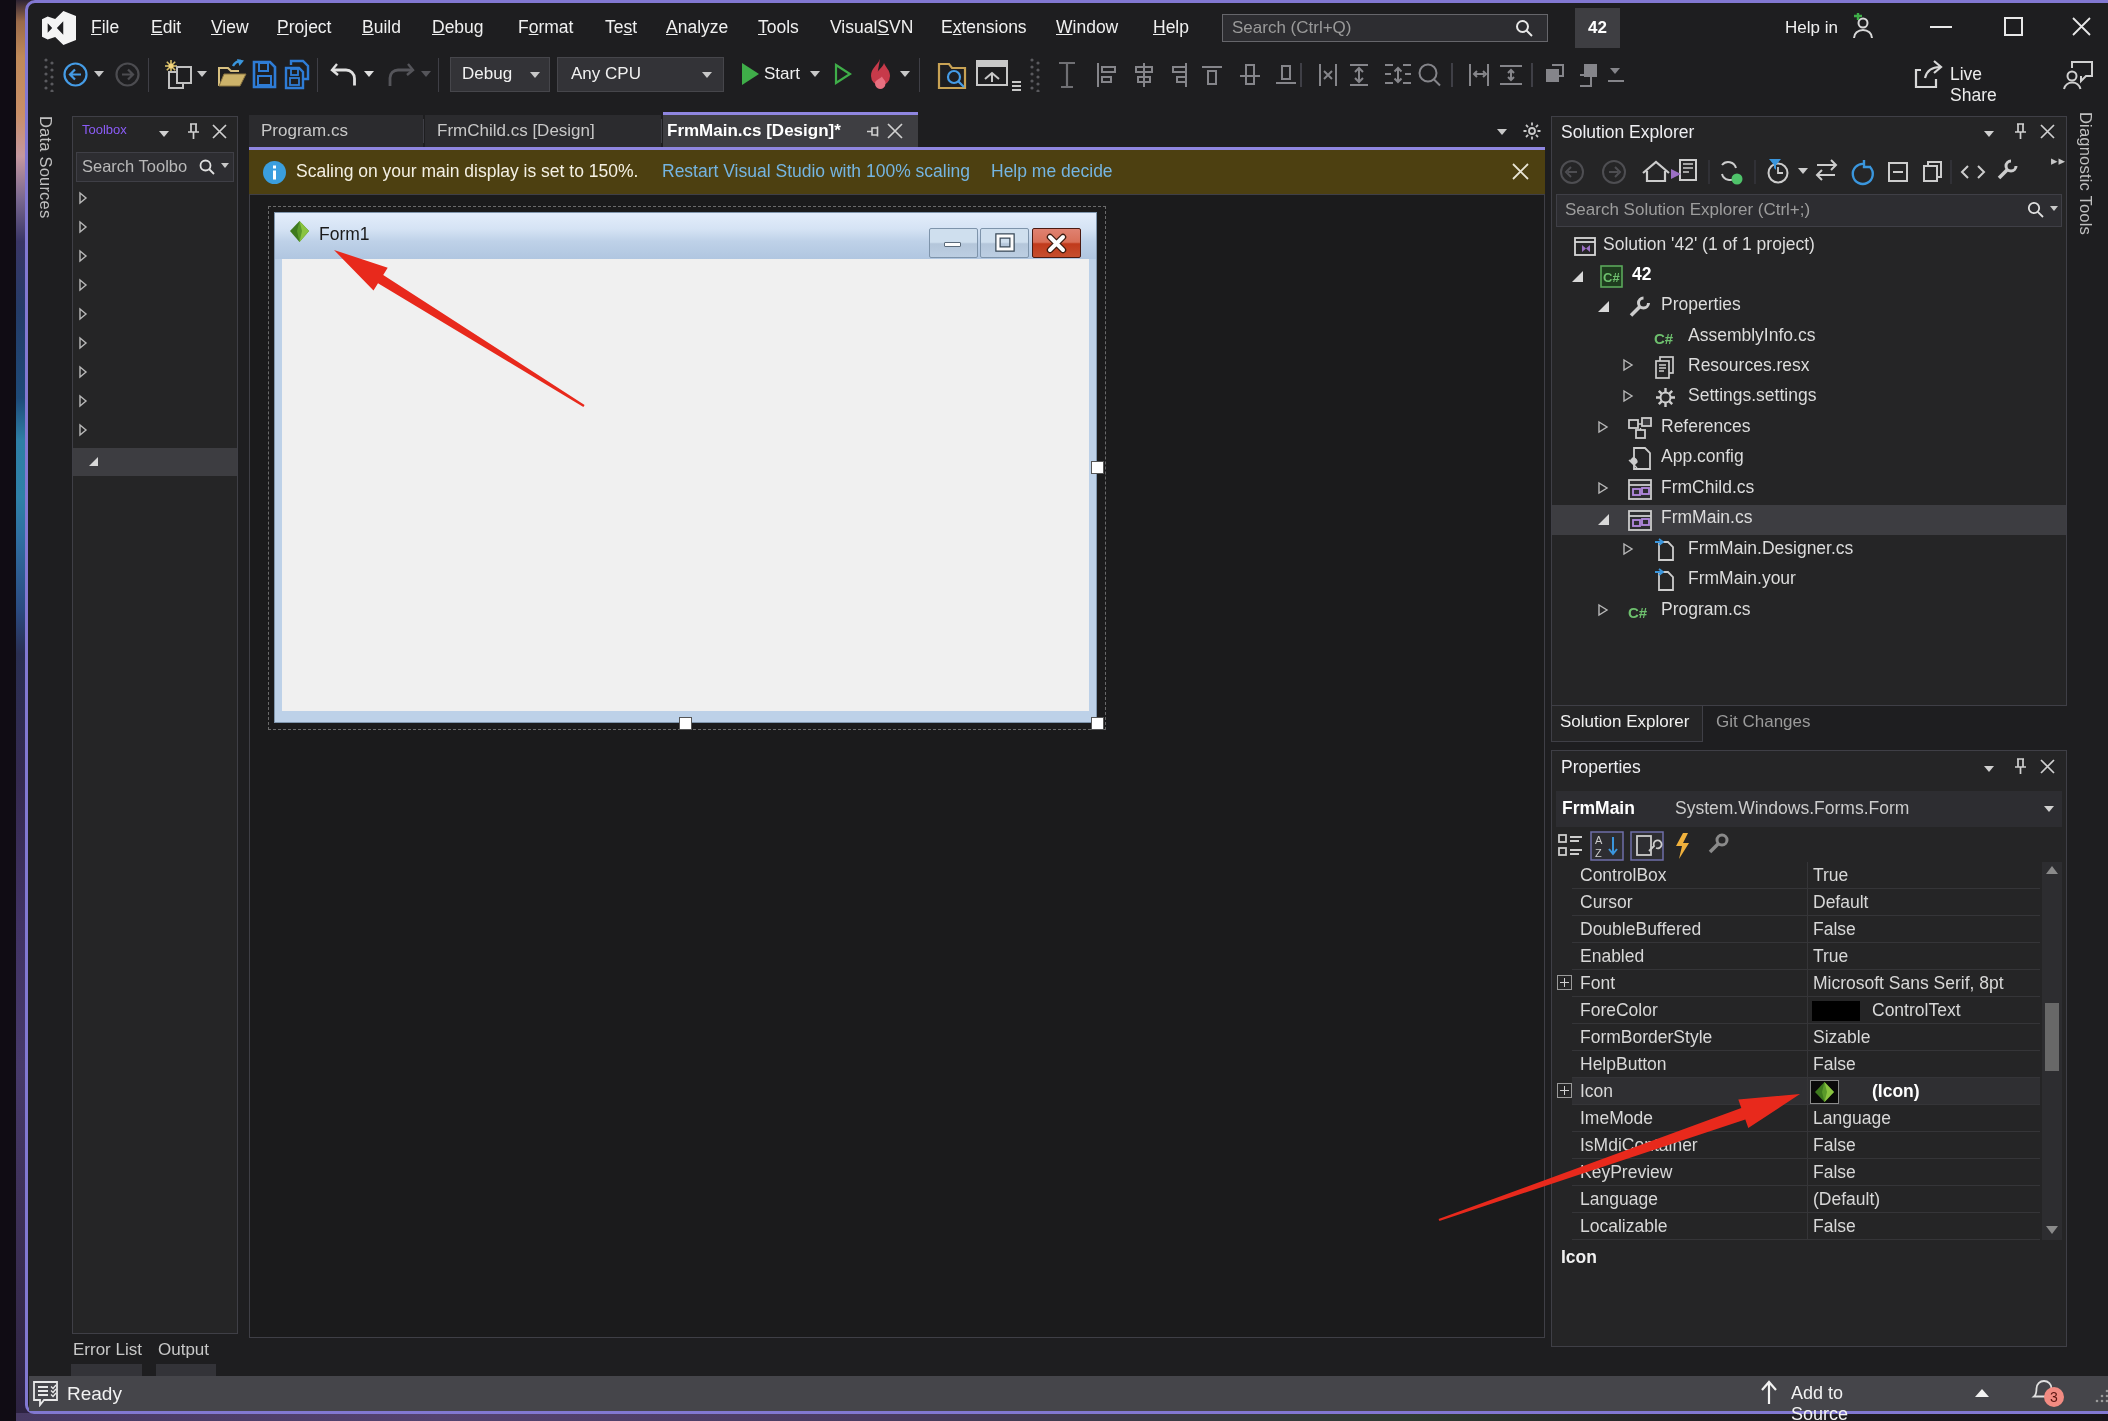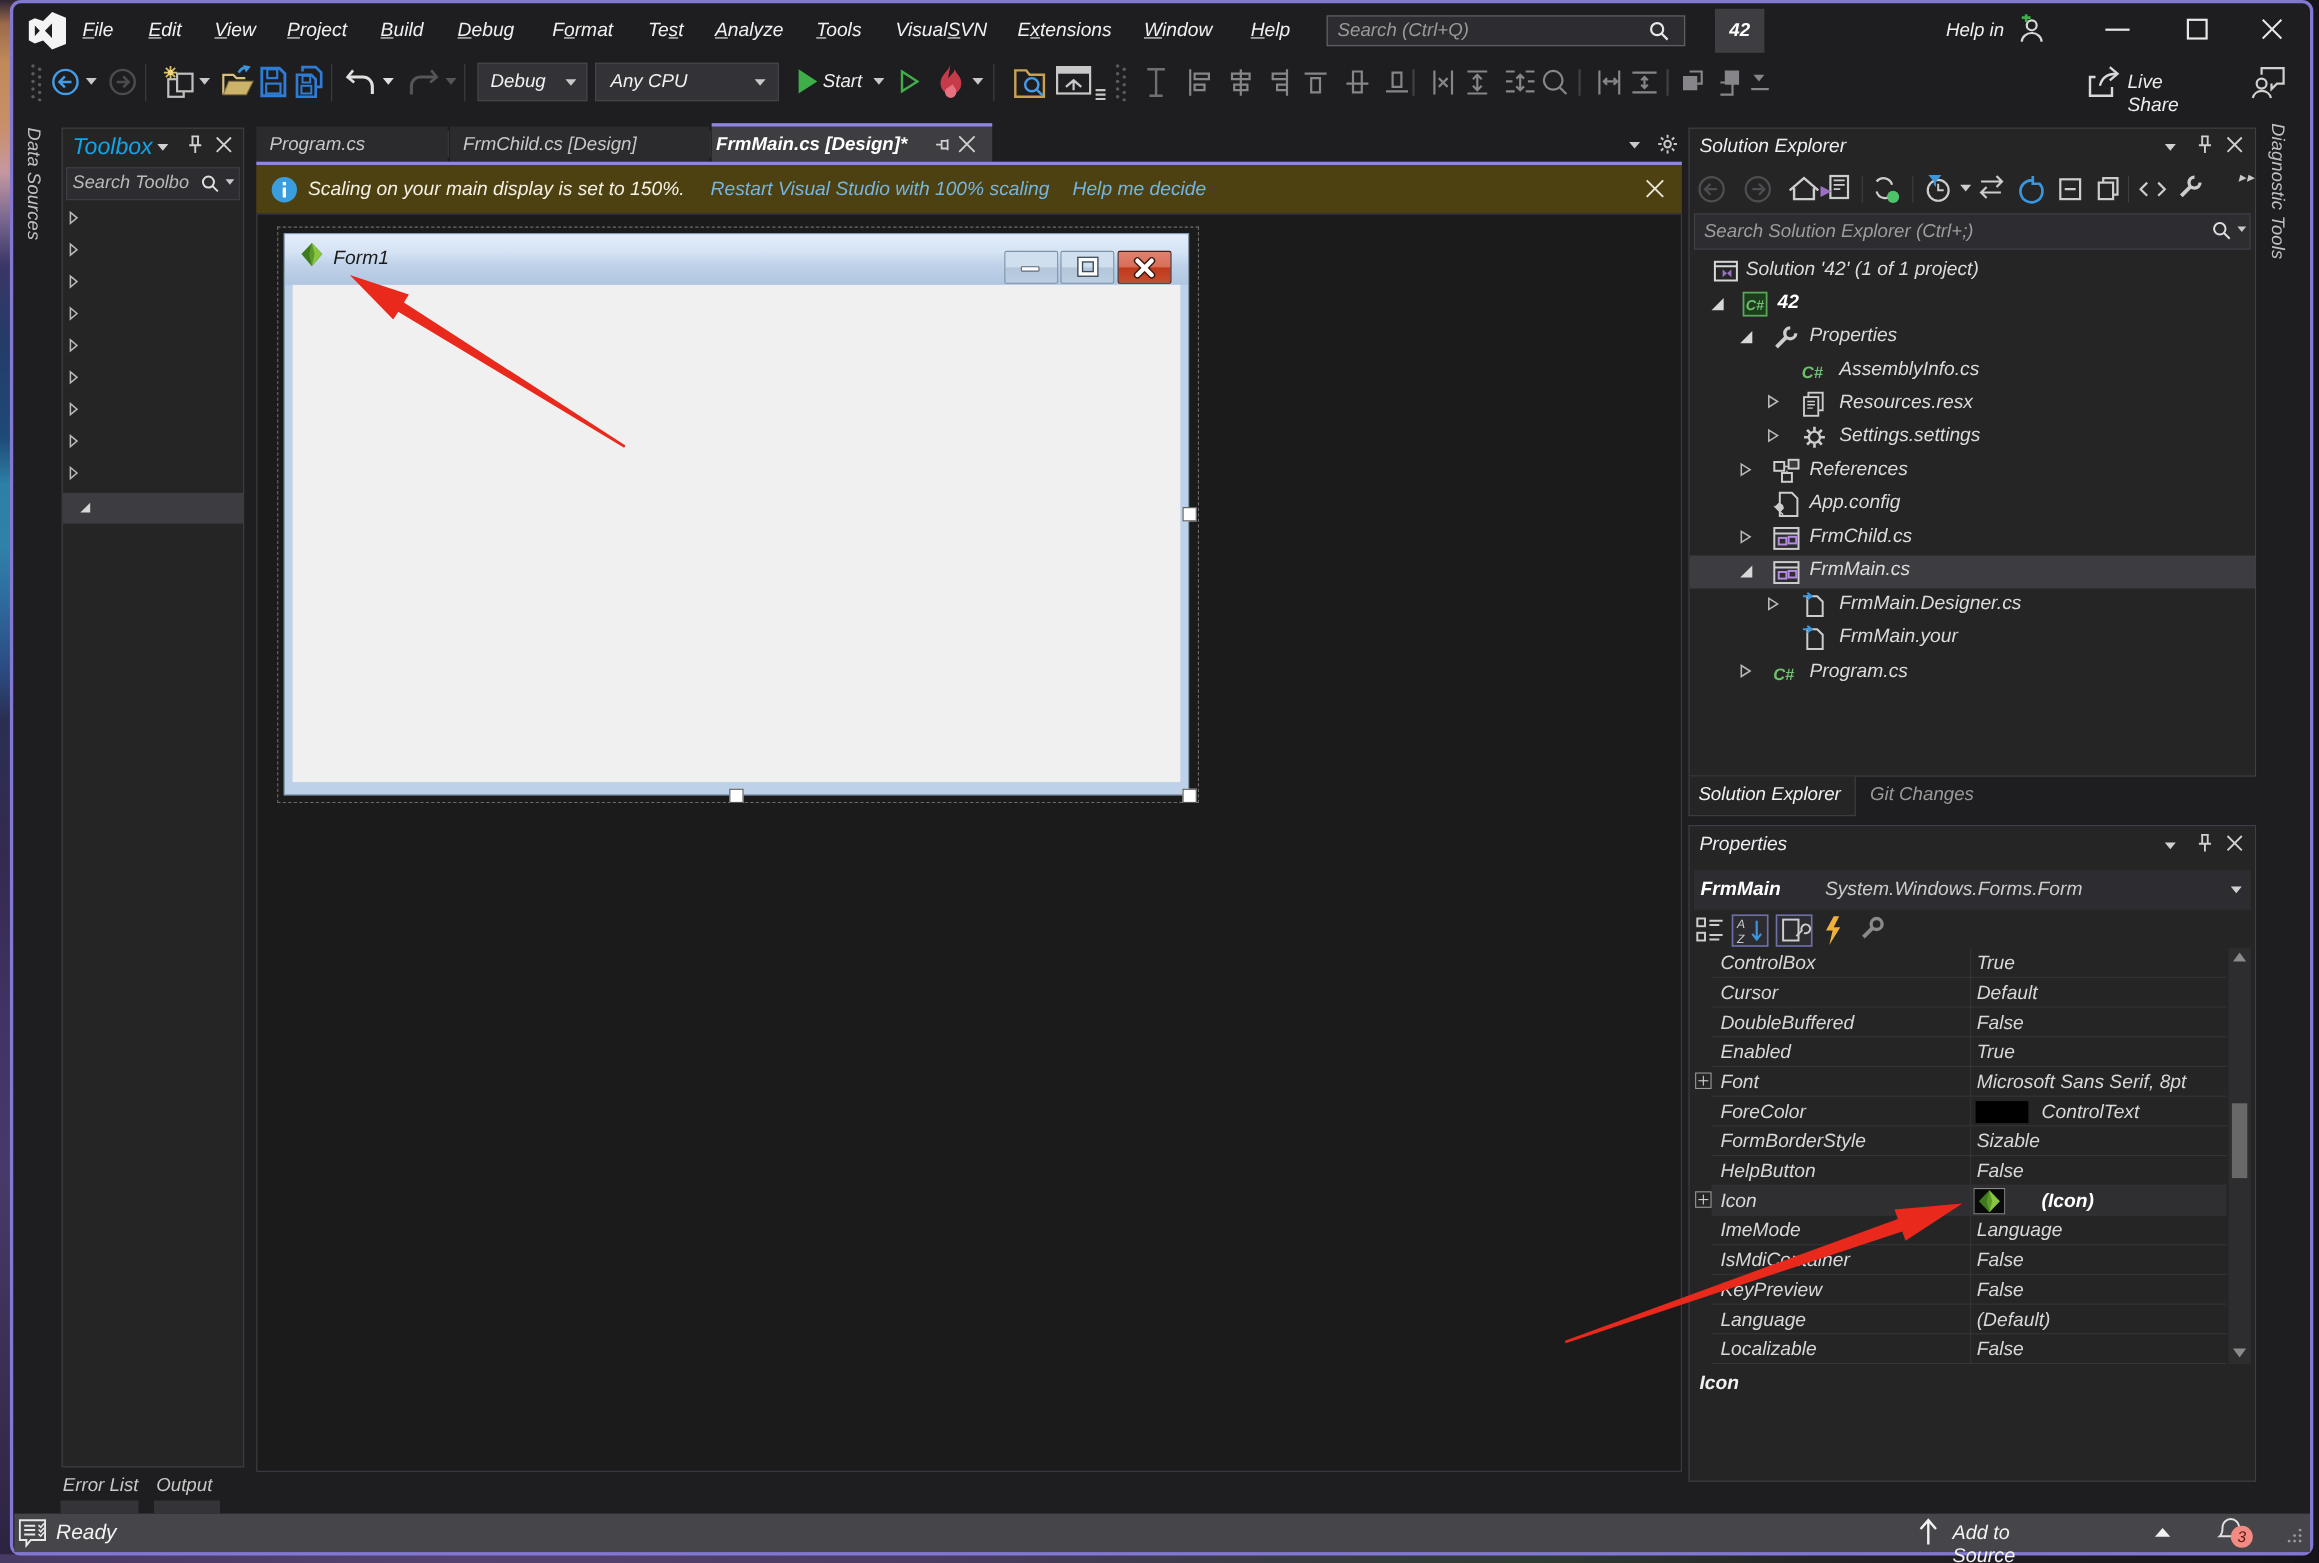--- a/index.html
+++ b/index.html
@@ -6,7 +6,7 @@
   html,body { width:2108px; height:1421px; overflow:hidden; background:#100c14;
     font-family:"Liberation Sans", sans-serif; }
   .abs { position:absolute; }
-  #page { position:absolute; left:0; top:0; width:1860px; height:1421px;font-style:italic; }
+  #page { position:absolute; left:16px; top:0; width:1860px; height:1421px; }
   
   #wallL { left:0; top:0; width:22px; height:1421px;
     background:linear-gradient(#2e2434 0%, #9a6a4a 1.5%, #c08a5a 4%, #c98f68 8%, #c598a0 11%, #7a6890 14%, #3a3666 17%, #243c68 22%, #1e4a78 28%, #2e7fa6 31%, #2f81a8 35%, #2f6ea0 38%, #2b4a80 43%, #2a2f52 46%, #352a50 55%, #413364 65%, #473a6a 75%, #3e3158 85%, #332848 95%, #2c2240 100%); }

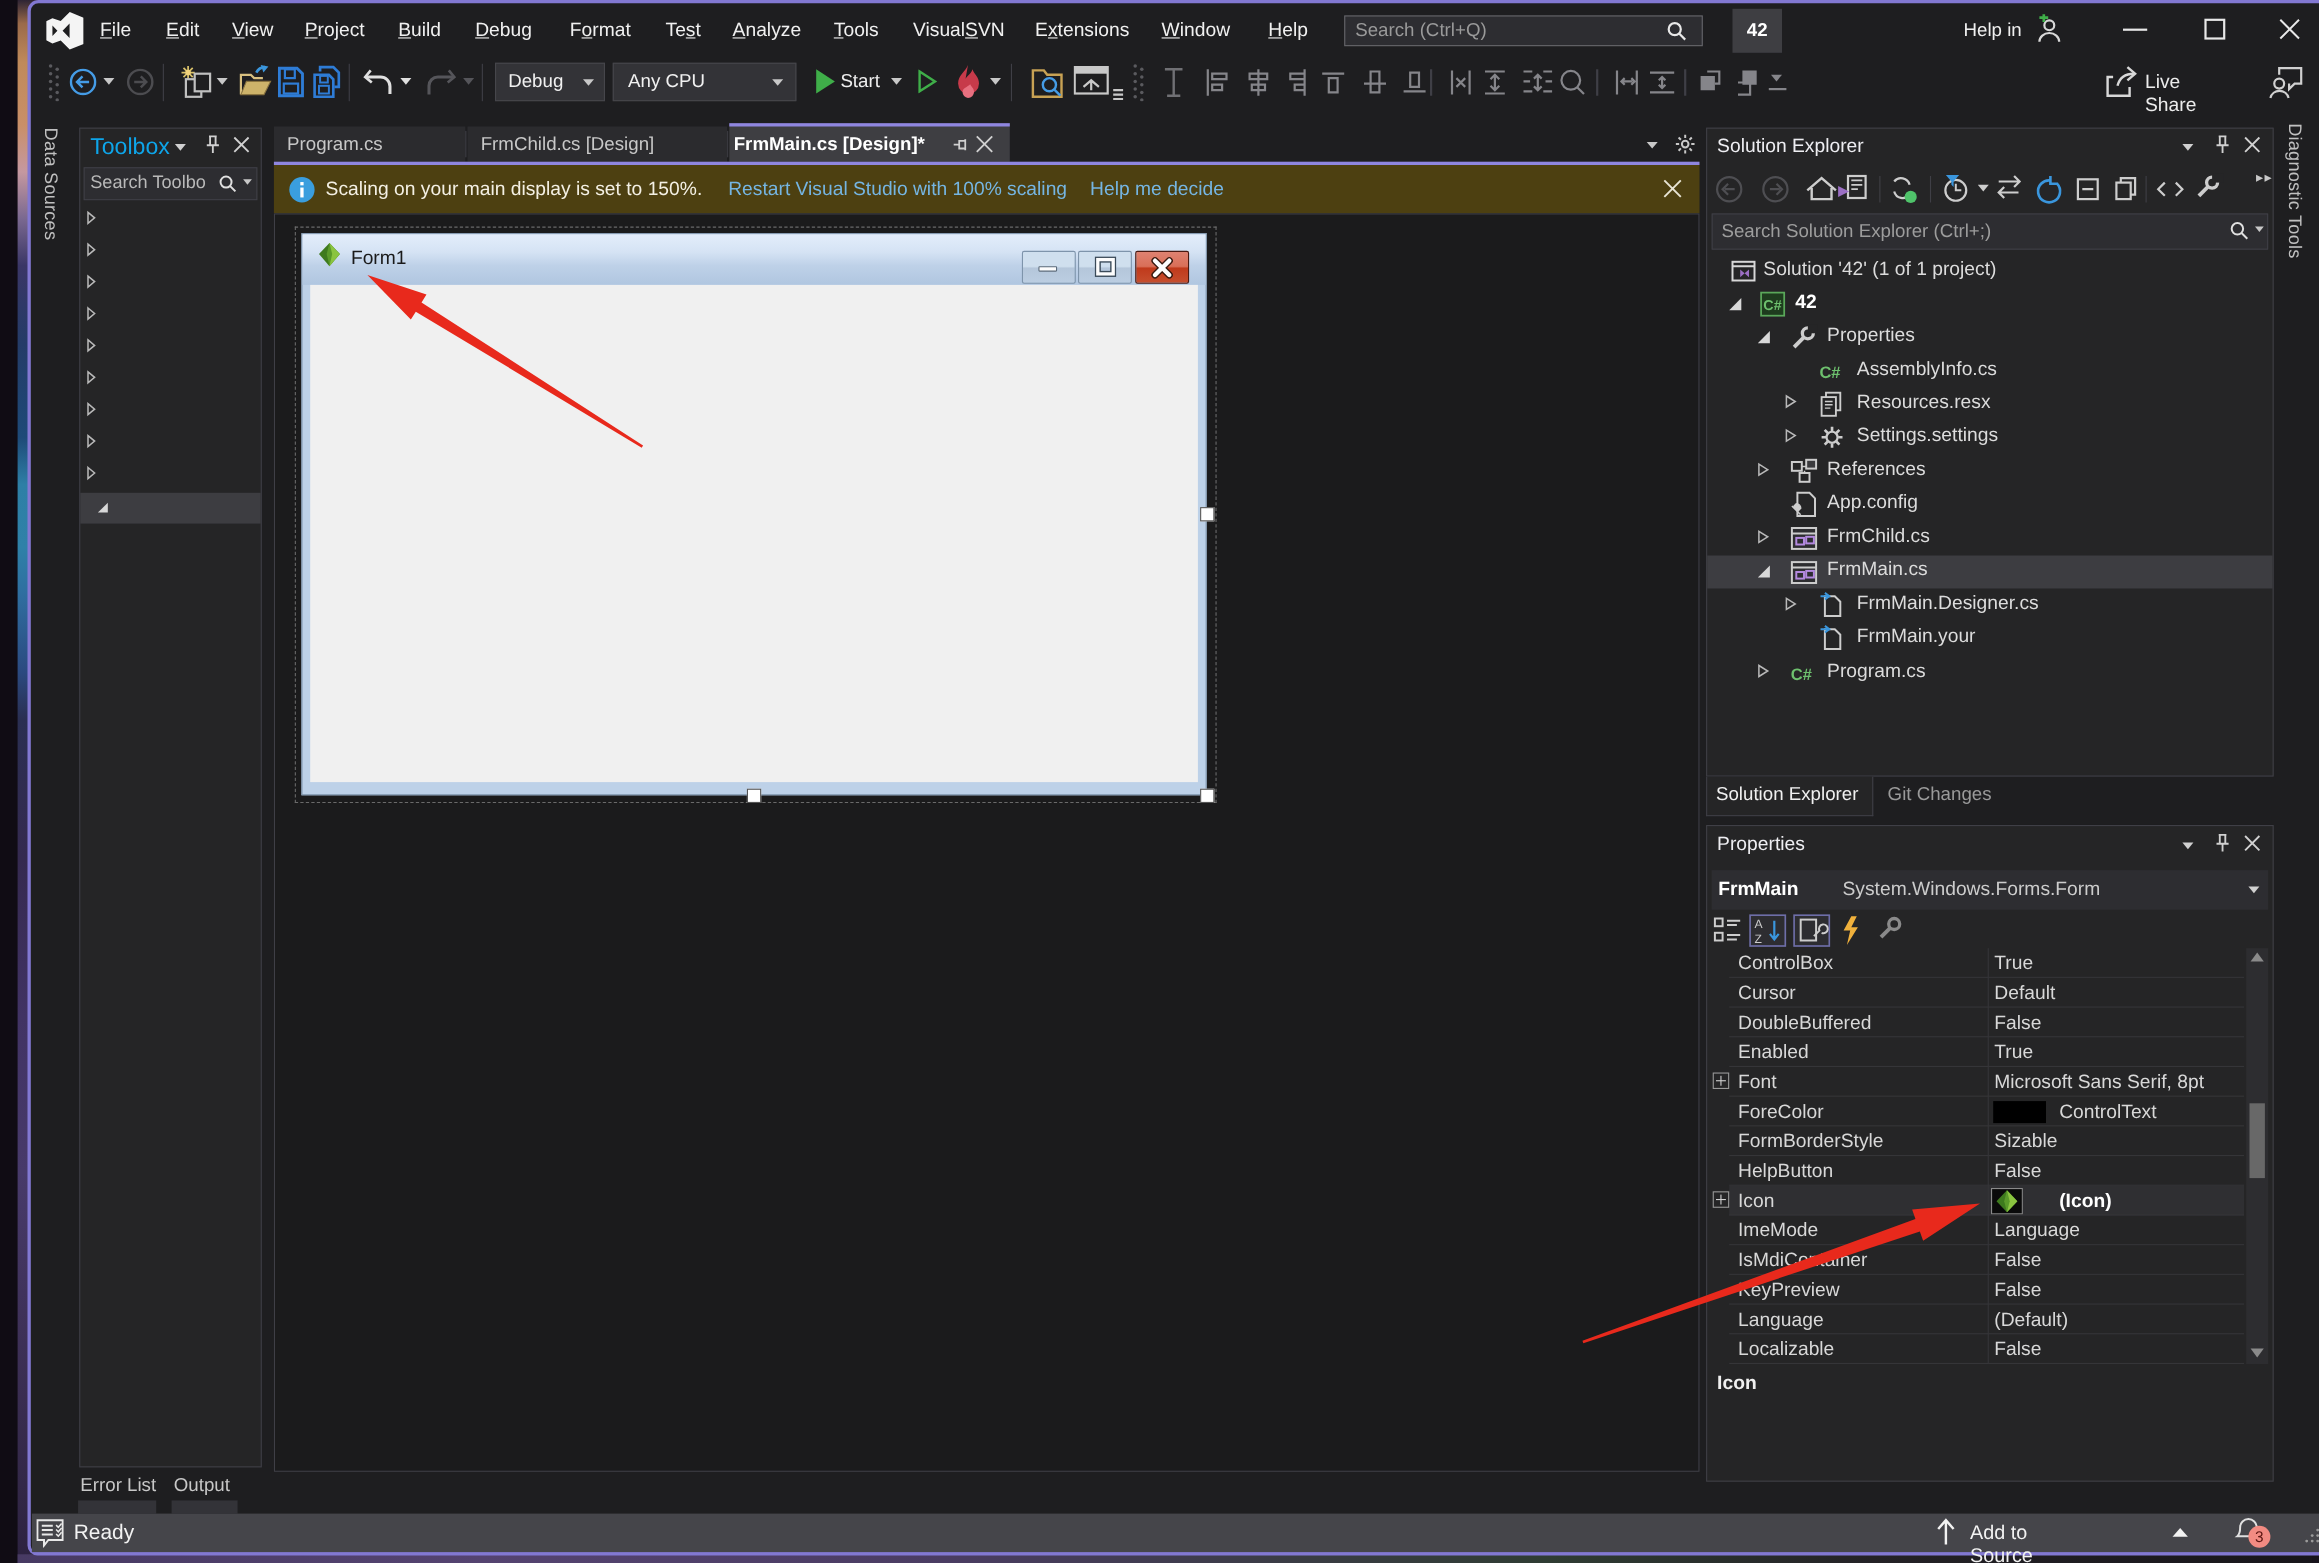--- a/index.html
+++ b/index.html
@@ -223,7 +223,7 @@
 
   <div class="abs vtext" style="left:20px;top:116px;height:110px">Data Sources</div>
   <div class="abs panel" style="left:56px;top:116px;width:166px;height:1218px"></div>
-  <div class="abs" style="left:66px;top:122px;font-size:21px;color:#0ea5e9">Toolbox</div>
+  <div class="abs" style="left:66px;top:122px;font-size:13px;color:#8b5cf6">Toolbox</div>
   <div class="abs caret" style="left:143px;top:131px;border-top-color:#d0d0d0"></div>
   <svg class="abs" style="left:169px;top:122px" width="17" height="19" viewBox="0 0 17 19">
     <path d="M5 2 h7 M6 2 v8 h5 v-8 M3 10 h11 M8.5 10 v7" stroke="#d0d0d0" stroke-width="1.7" fill="none"></path>

